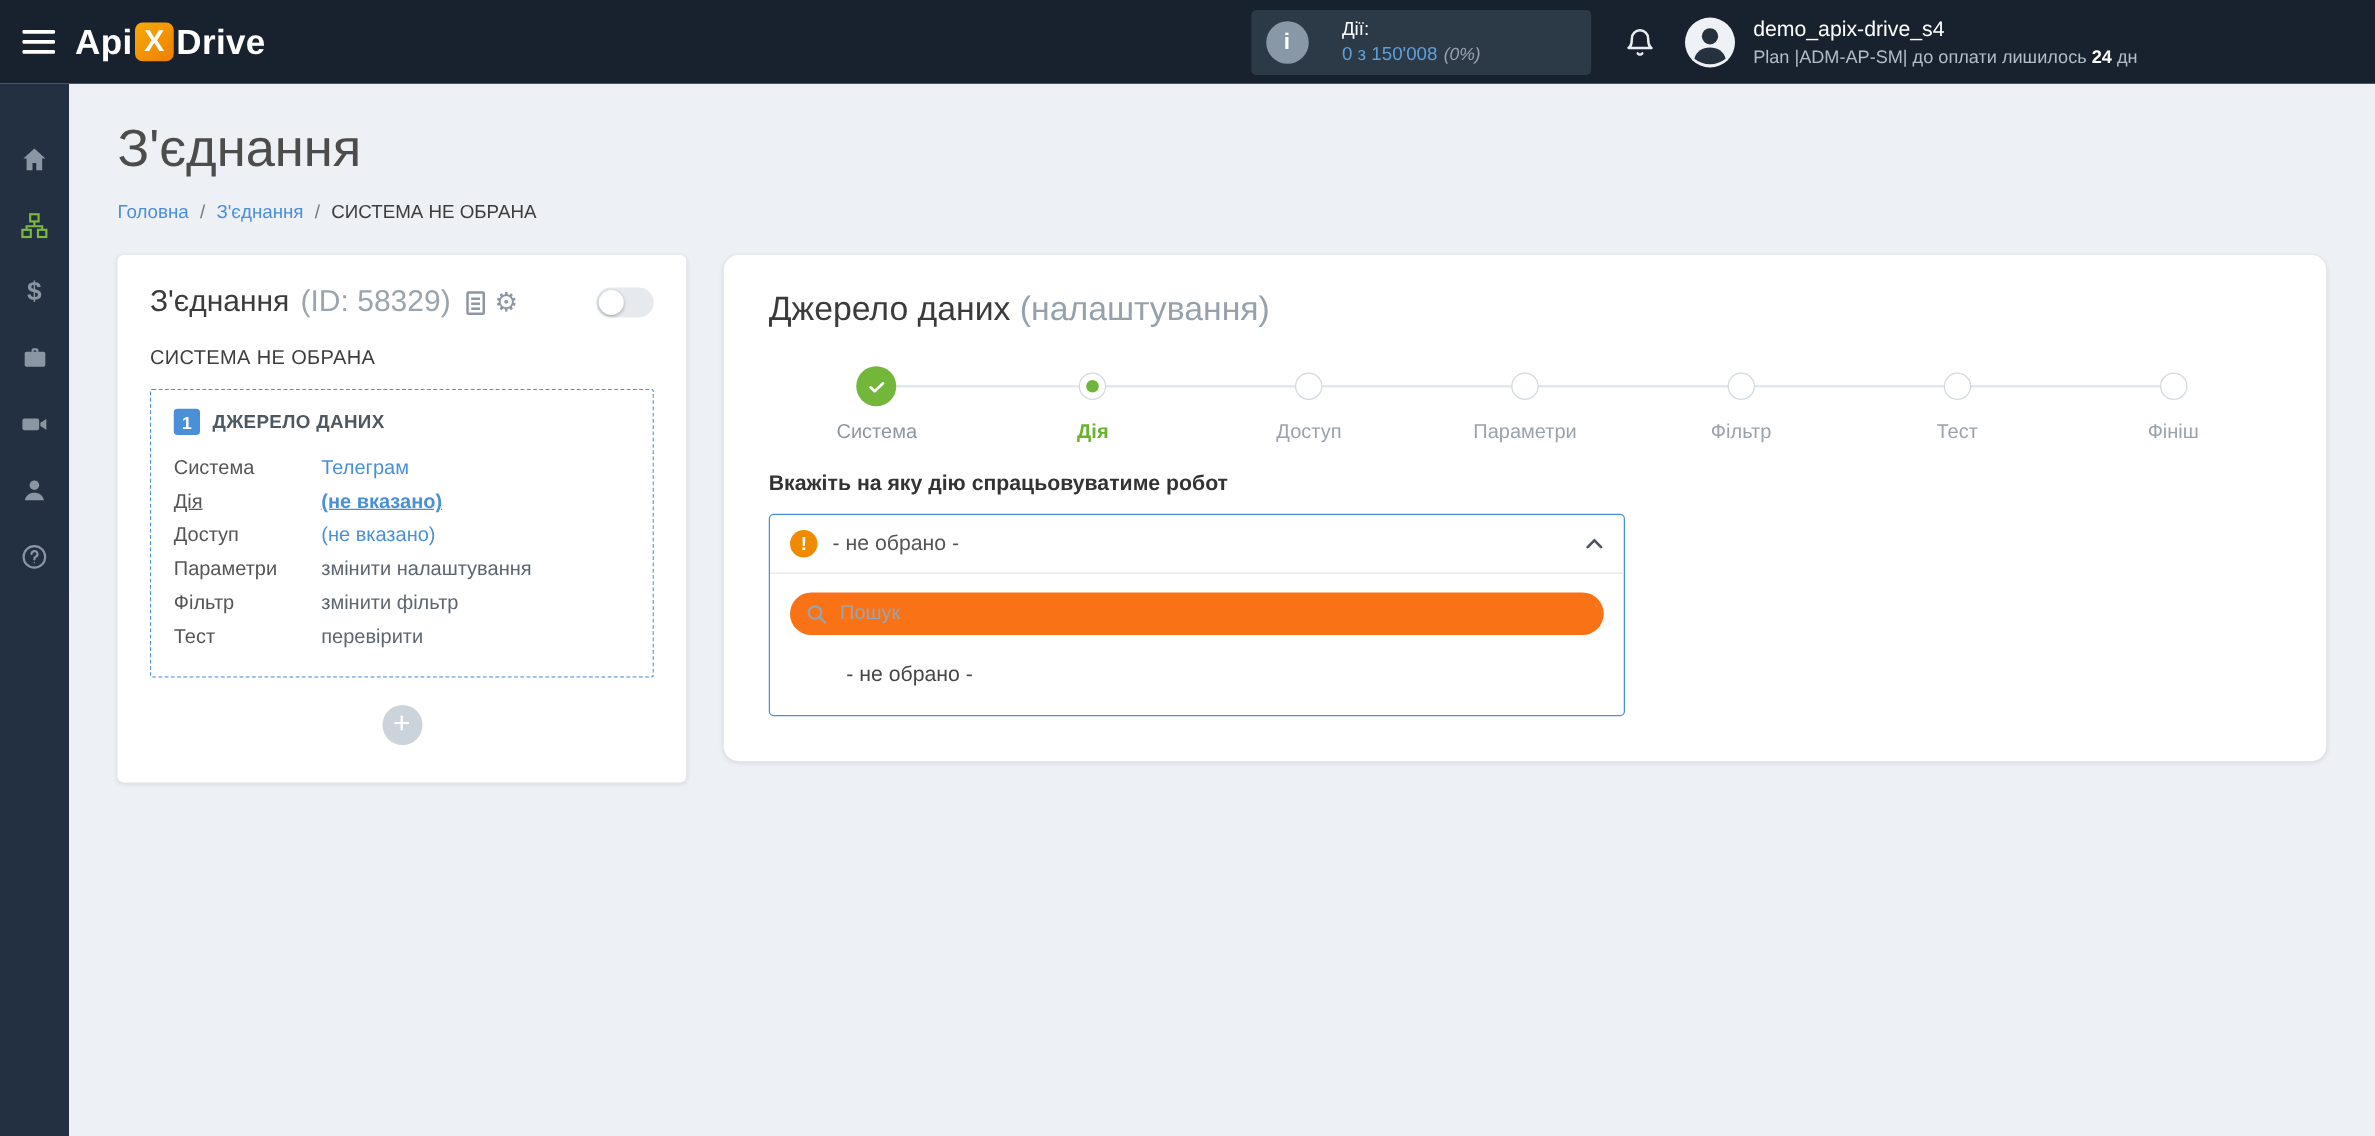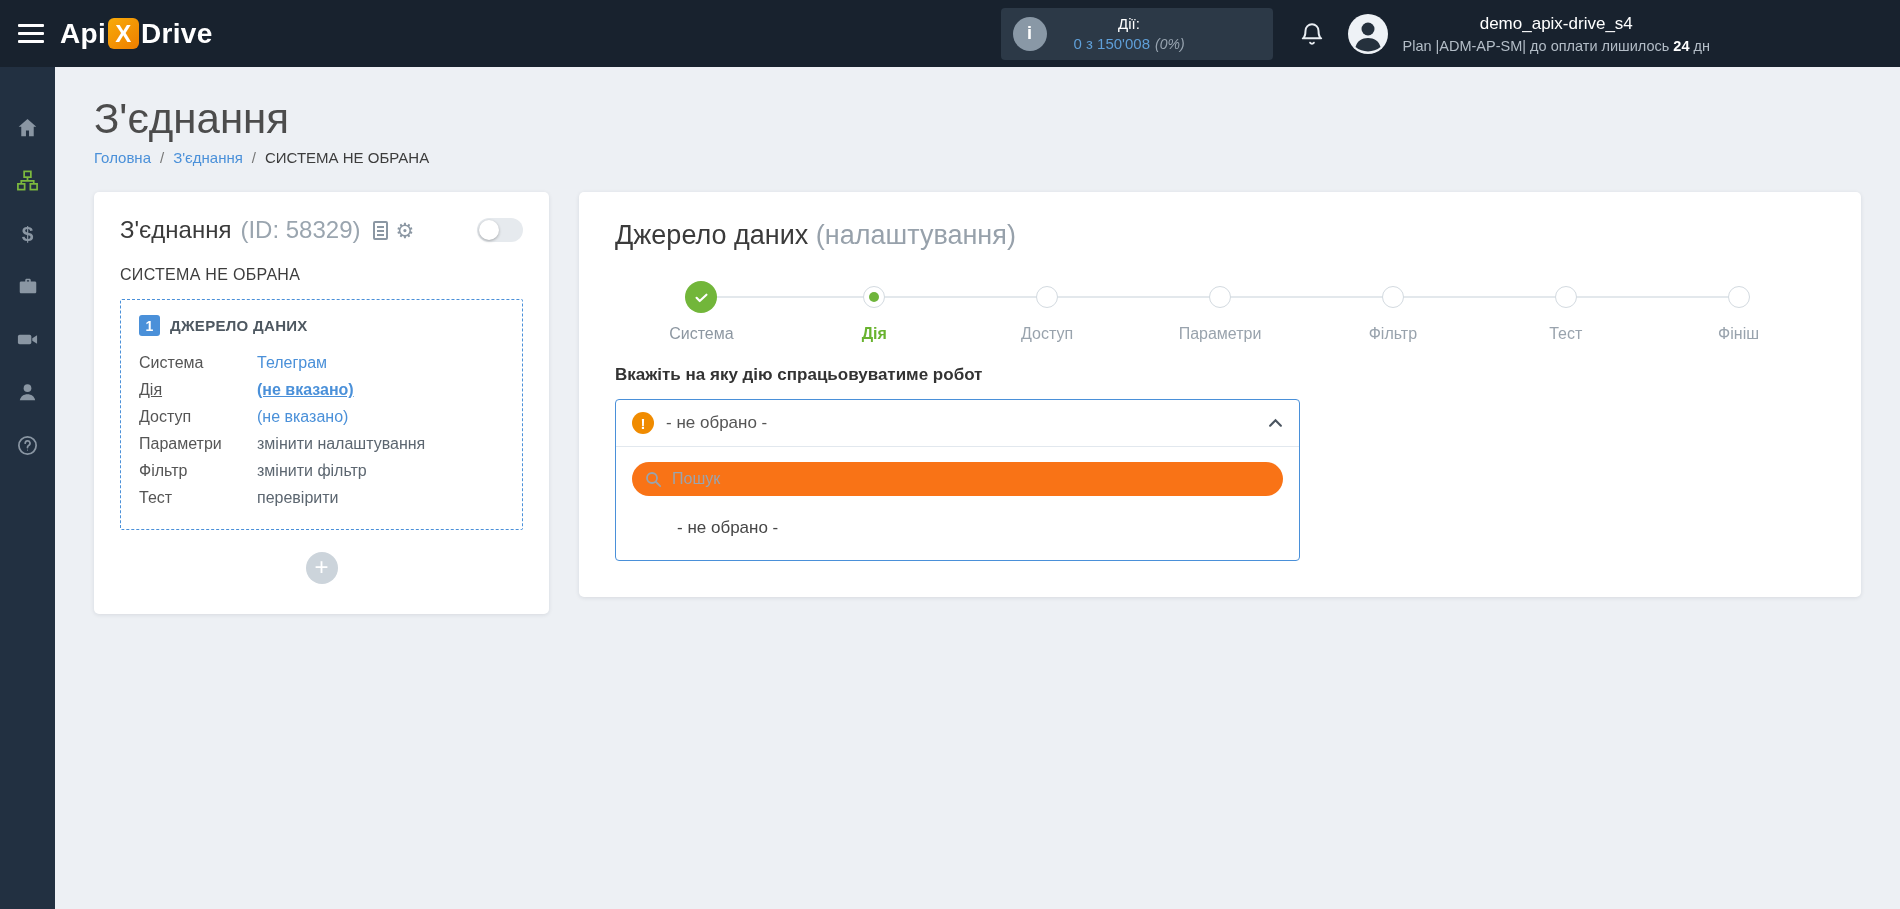--- a/index.html
+++ b/index.html
@@ -12,7 +12,7 @@
   }
 
   
-  .topbar { height:67px; background:#18222e; display:flex; align-items:center; position:relative; z-index:3;text-align:center; }
+  .topbar { height:67px; background:#18222e; display:flex; align-items:center; position:relative; z-index:3; }
   .hamburger { width:26px; margin-left:18px; cursor:pointer; }
   .hamburger span { display:block; height:3px; background:#fff; border-radius:1px; margin:5px 0; }
   .logo { margin-left:16px; font-size:28px; font-weight:bold; color:#fff; display:flex; align-items:center; cursor:pointer; letter-spacing:.3px; }

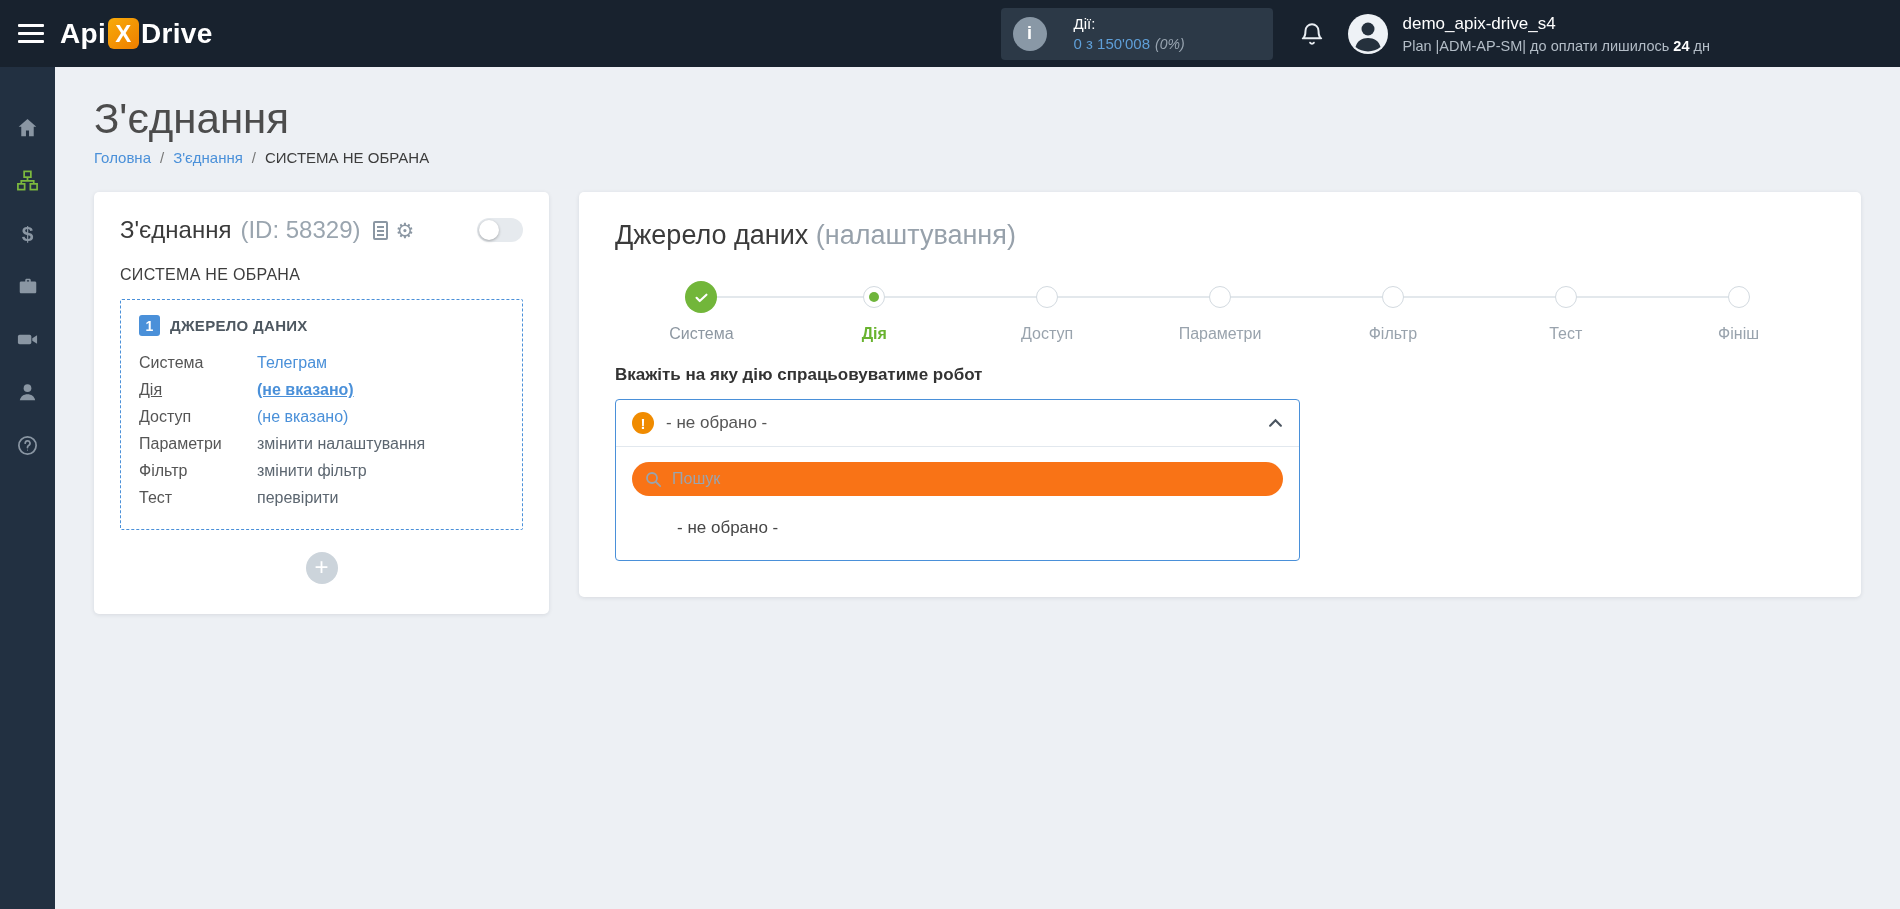--- a/index.html
+++ b/index.html
@@ -44,7 +44,7 @@
   
   .main { margin-left:55px; padding:30px 39px 0 39px; }
   .page-title { font-size:42px; line-height:1.05; color:#4c4c4c; font-weight:400; margin:0; }
-  .breadcrumb { margin-top:8px; font-size:15px; color:#777; display:flex; gap:9px; align-items:flex-start; }
+  .breadcrumb { margin-top:20px; font-size:15px; color:#777; display:flex; gap:9px; align-items:flex-start; }
   .breadcrumb .crumb-link { color:#4a90d9; cursor:pointer; }
   .breadcrumb .current { color:#3c3c3c; }
 

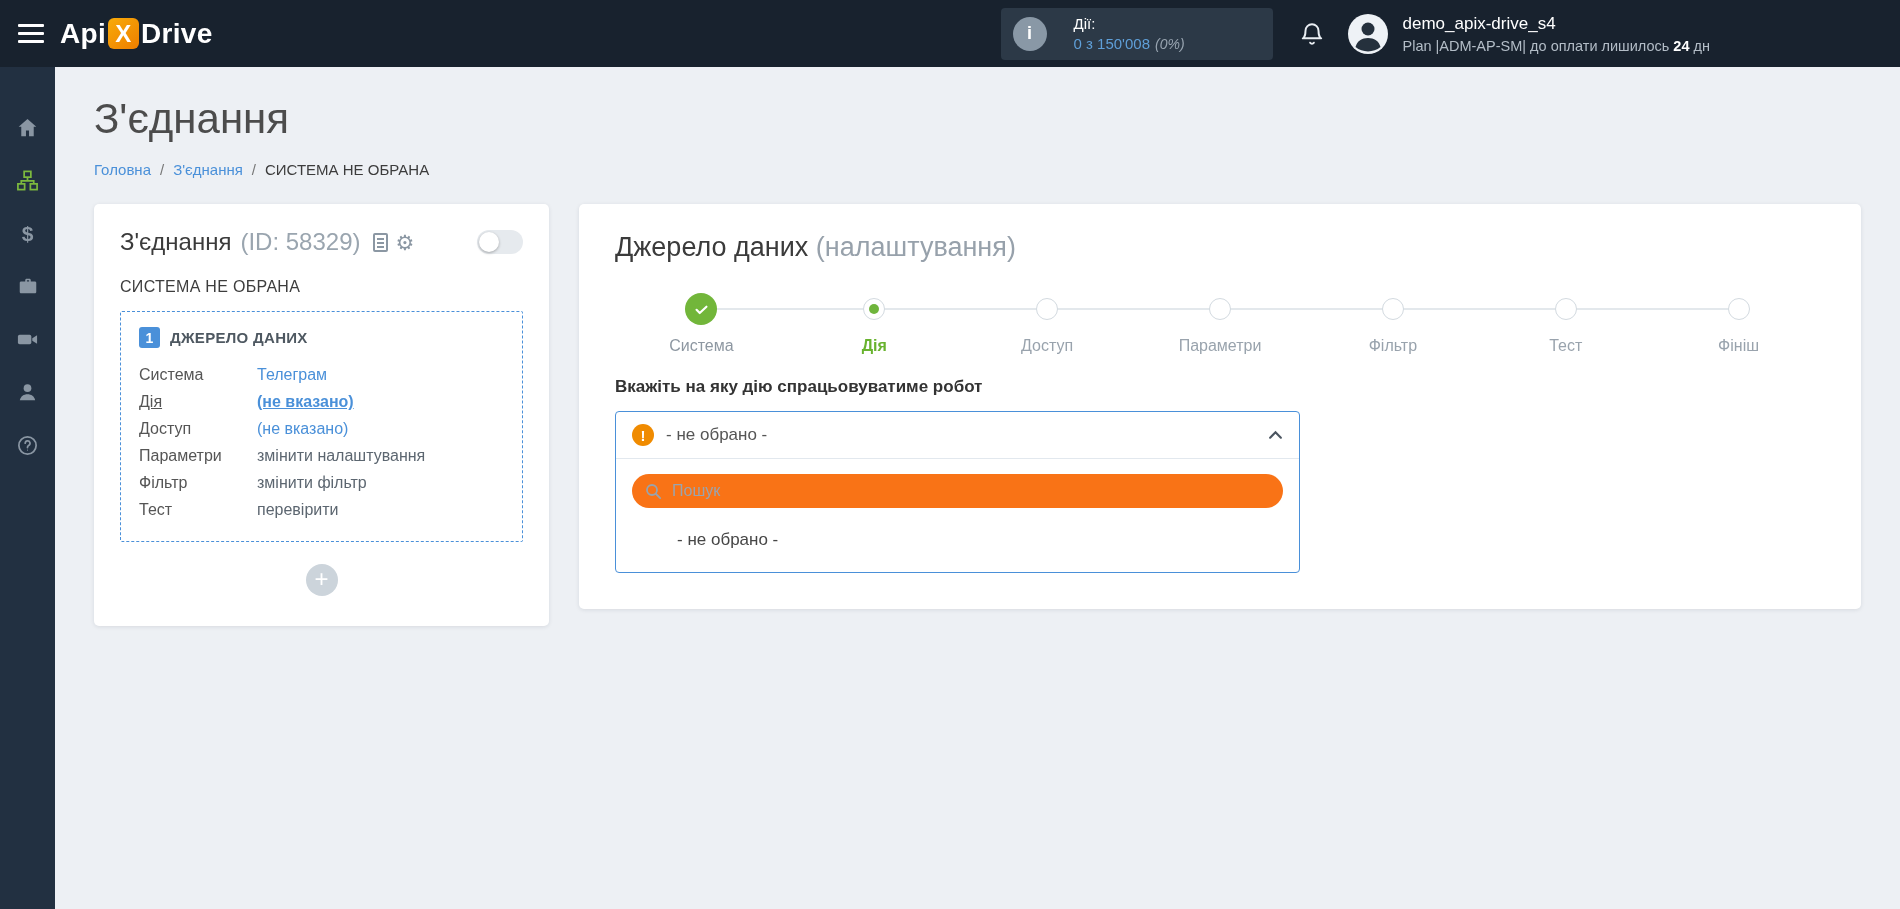--- a/index.html
+++ b/index.html
@@ -51,7 +51,7 @@
   .cards { display:flex; gap:30px; margin-top:26px; align-items:flex-start; }
   .card { background:#fff; border-radius:5px; box-shadow:0 1px 4px rgba(24,34,46,.10); }
   .card-left { width:455px; padding:24px 26px 30px; }
-  .card-right { flex:1; padding:28px 36px 36px; }
+  .card-right { flex:1; padding:28px 36px 36px;border-radius:12px; }
 
   
   .conn-head { display:flex; align-items:center; }

